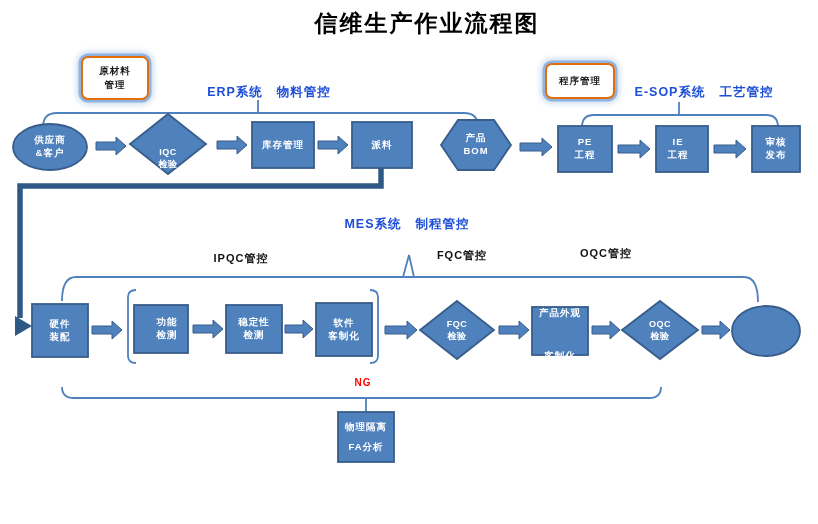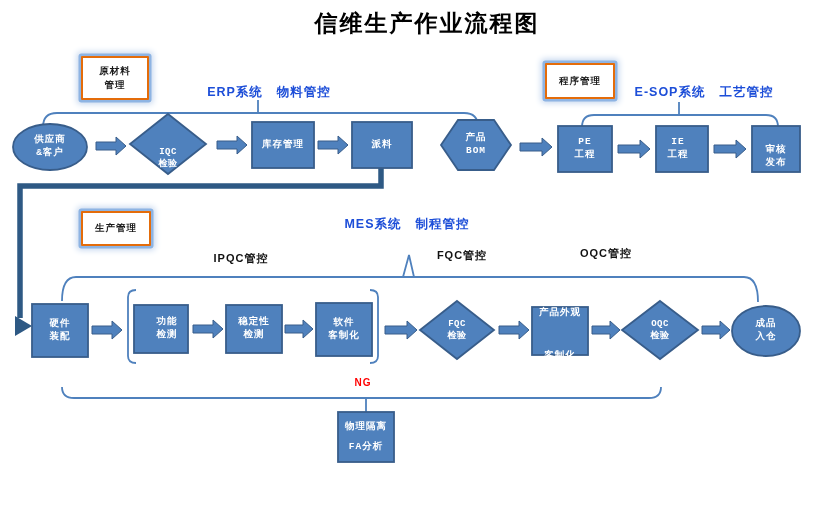--- a/index.html
+++ b/index.html
@@ -24,7 +24,7 @@
   .node-label.gapped span+span{margin-top:7px;}
   .tag{
     position:absolute;display:flex;flex-direction:column;align-items:center;justify-content:center;
-    background:#fff;border:2px solid #e46c0a;border-radius:1px;
+    background:#fff;border:2px solid #e46c0a;border-radius:7px;
     box-shadow:0 0 0 2.5px #8eb4e3,0 0 6px 4px #c4d6ee;
     font-size:9.5px;font-weight:700;color:#1a1a1a;line-height:1.5;letter-spacing:1px;text-align:center;
   }

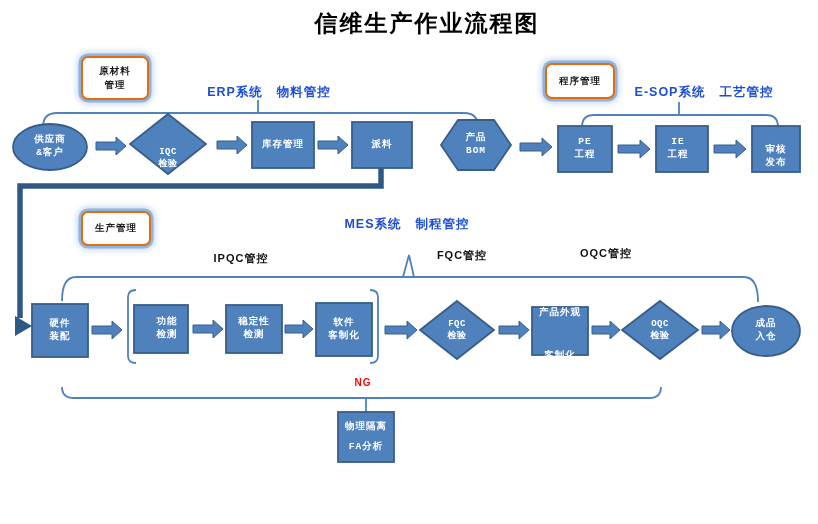--- a/index.html
+++ b/index.html
@@ -18,7 +18,6 @@
     position:absolute;display:flex;flex-direction:column;align-items:center;justify-content:center;
     color:#fff;font-size:9.5px;font-weight:700;line-height:1.35;letter-spacing:1px;text-align:center;
     cursor:default;
-    font-family:Liberation Mono, monospace;
   }
   .node-label.diamond{font-size:9px;letter-spacing:0.5px;}
   .node-label.gapped span+span{margin-top:7px;}

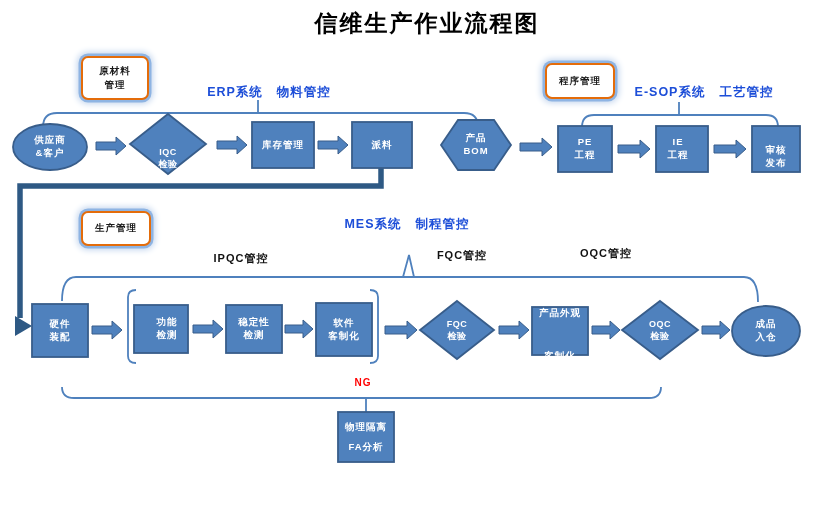--- a/index.html
+++ b/index.html
@@ -154,7 +154,7 @@
     <span>IE</span>
     <span>工程</span>
   </div>
-  <div class="node-label" style="left:752px;top:126px;width:48px;height:46px;margin-top:8px;">
+  <div class="node-label" style="left:752px;top:126px;width:48px;height:46px;">
     <span>审核</span>
     <span>发布</span>
   </div>

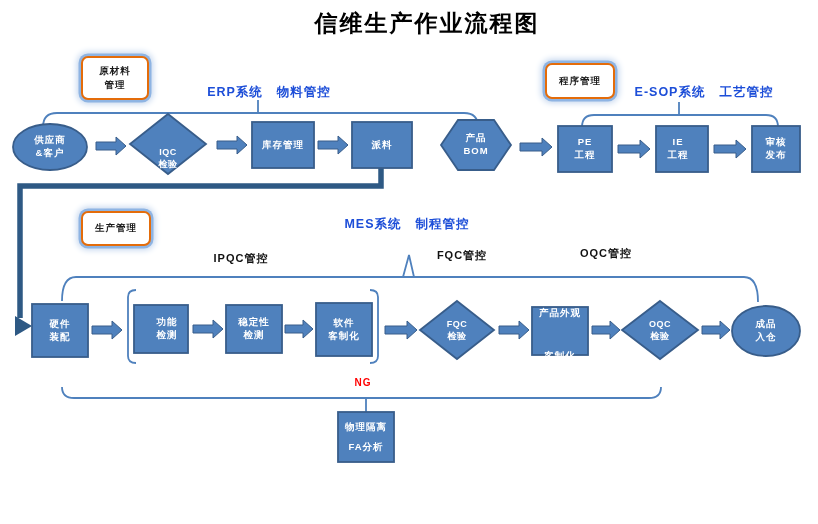--- a/index.html
+++ b/index.html
@@ -108,9 +108,6 @@
   <div class="tag" style="left:545px;top:63px;width:66px;height:32px;">
     <span>程序管理</span>
   </div>
-  <div class="tag" style="left:81px;top:211px;width:66px;height:31px;">
-    <span>生产管理</span>
-  </div>
 
   <div class="sys" style="left:179px;top:84px;width:180px;">
     <span>ERP系统</span><span class="scope">物料管控</span>

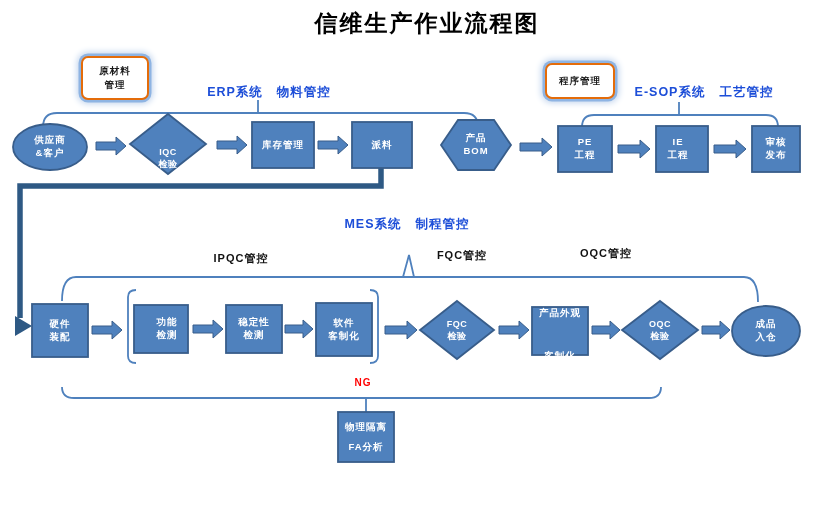--- a/index.html
+++ b/index.html
@@ -183,10 +183,6 @@
     <span>OQC</span>
     <span>检验</span>
   </div>
-  <div class="node-label" style="left:732px;top:307px;width:68px;height:48px;">
-    <span>成品</span>
-    <span>入仓</span>
-  </div>
   <div class="node-label gapped" style="left:338px;top:412px;width:56px;height:50px;">
     <span>物理隔离</span>
     <span>FA分析</span>

